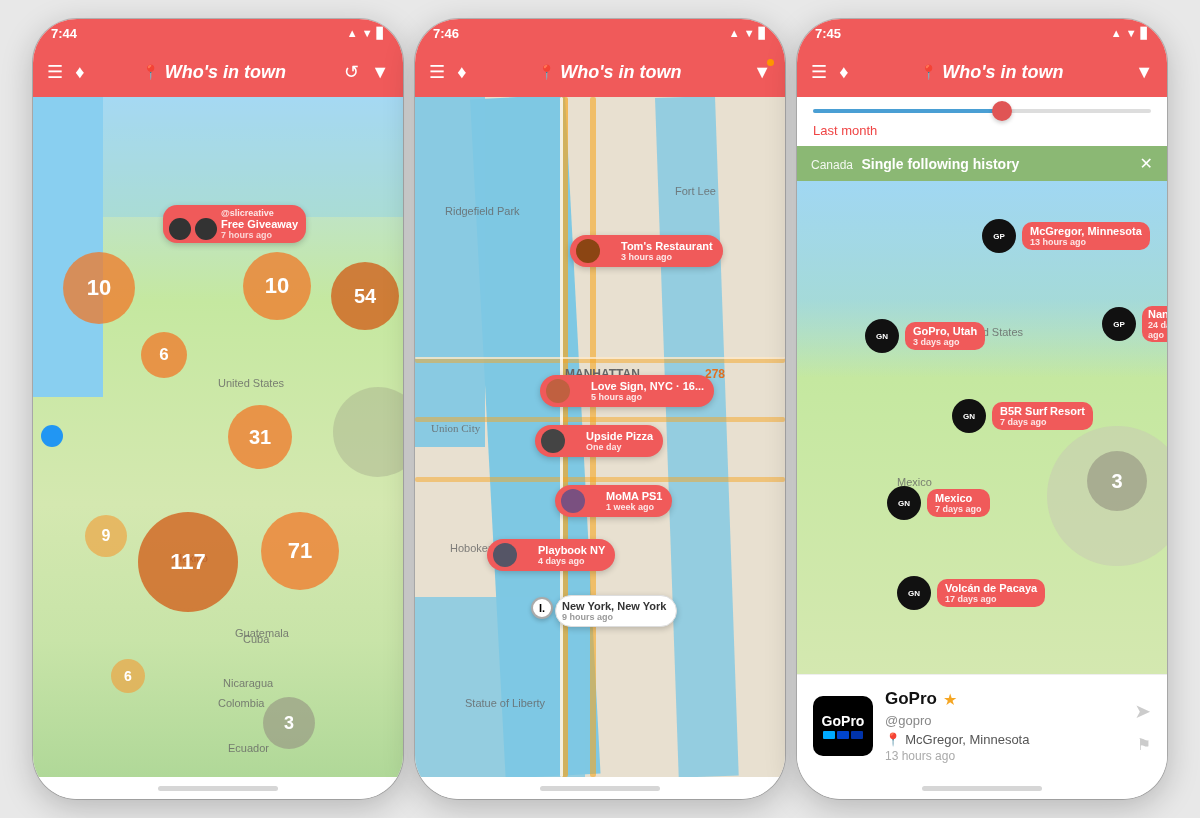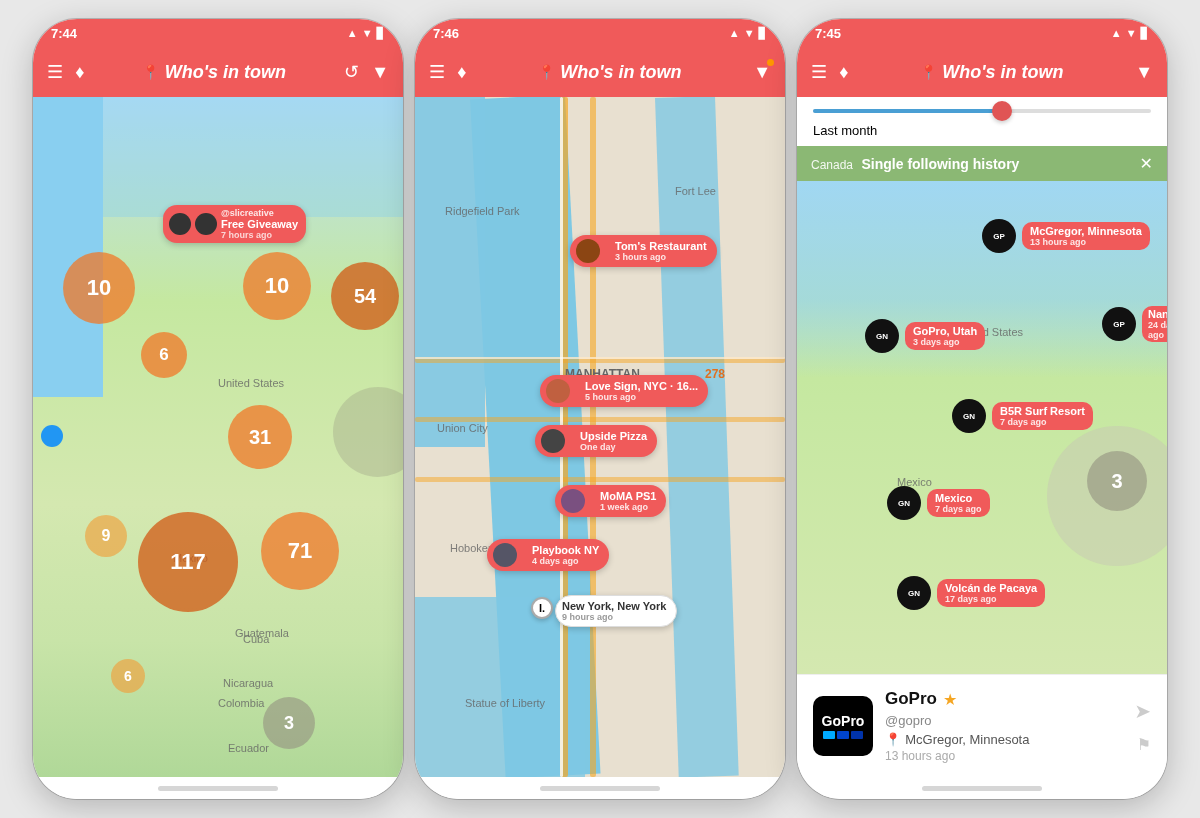--- a/index.html
+++ b/index.html
@@ -281,7 +281,7 @@
     }
     .slider-label {
       font-size: 13px;
-      color: #000000;
+      color: #ef4444;
       padding-top: 4px;
     }
 

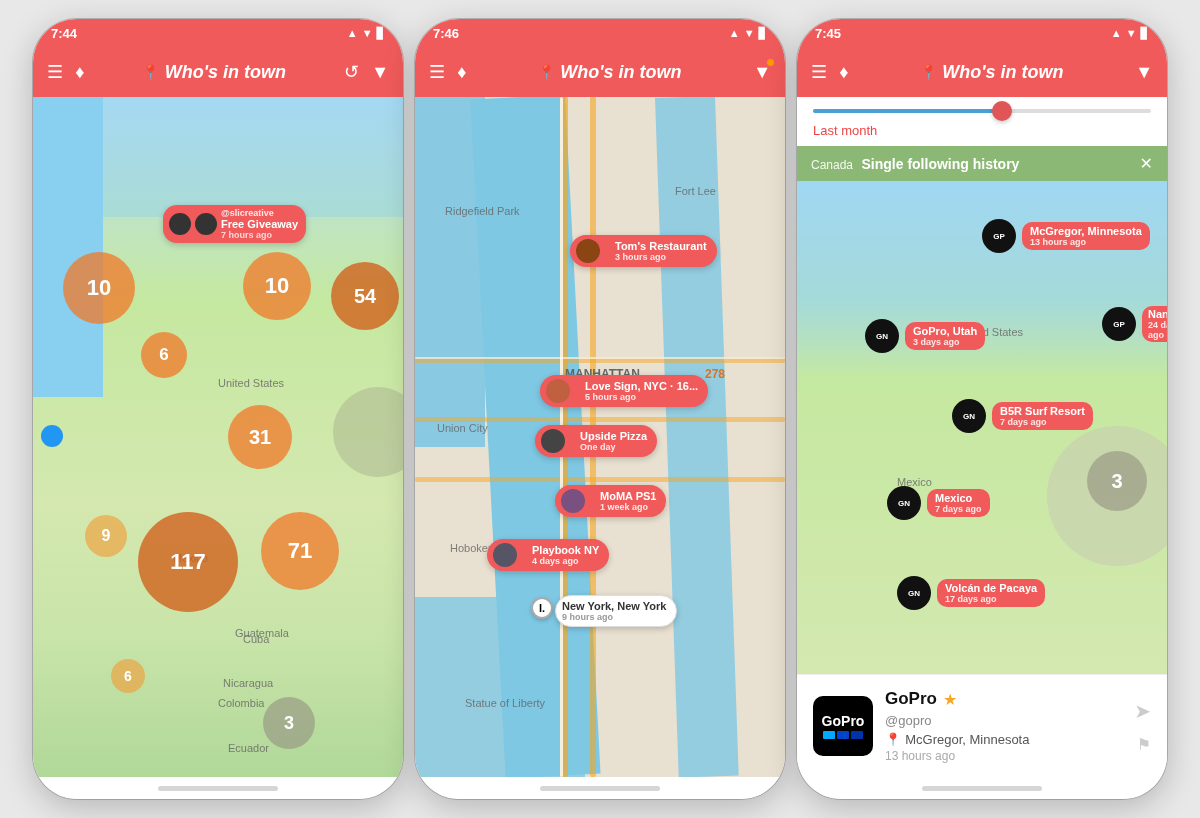--- a/index.html
+++ b/index.html
@@ -515,7 +515,7 @@
 
       <div class="bubble bubble-gray" style="right:-20px;top:290px;width:90px;height:90px;font-size:0;opacity:0.5;"></div>
 
-      <div class="pin-badge" style="left:130px;top:108px;">
+      <div class="pin-badge" style="left:130px;top:108px;align-items:flex-end;">
         <span style="width:22px;height:22px;background:#333;border-radius:50%;display:inline-block;flex-shrink:0;"></span>
         <span>
           <span style="font-size:9px;display:block;opacity:0.85;">@slicreative</span>

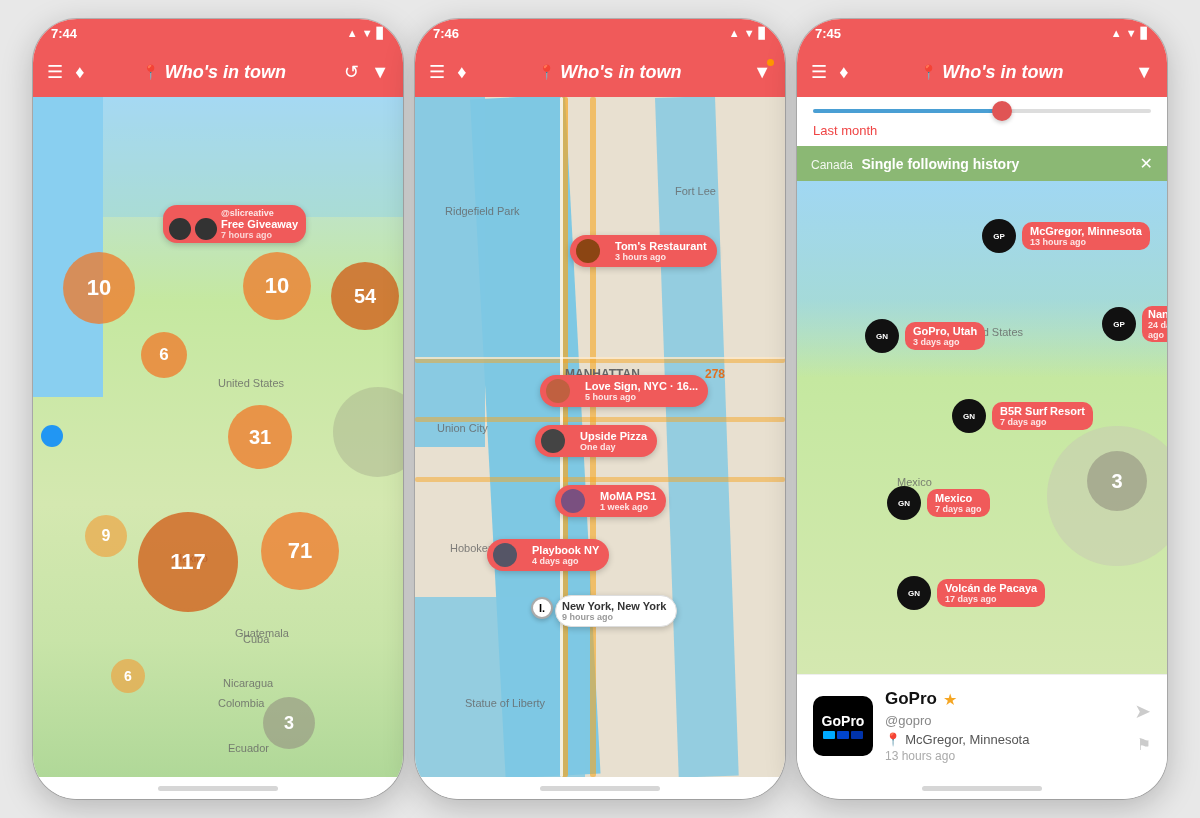--- a/index.html
+++ b/index.html
@@ -211,7 +211,7 @@
       font-weight: 600;
       display: flex;
       align-items: center;
-      gap: 15px;
+      gap: 21px;
       white-space: nowrap;
       box-shadow: 0 2px 6px rgba(0,0,0,0.2);
       z-index: 10;

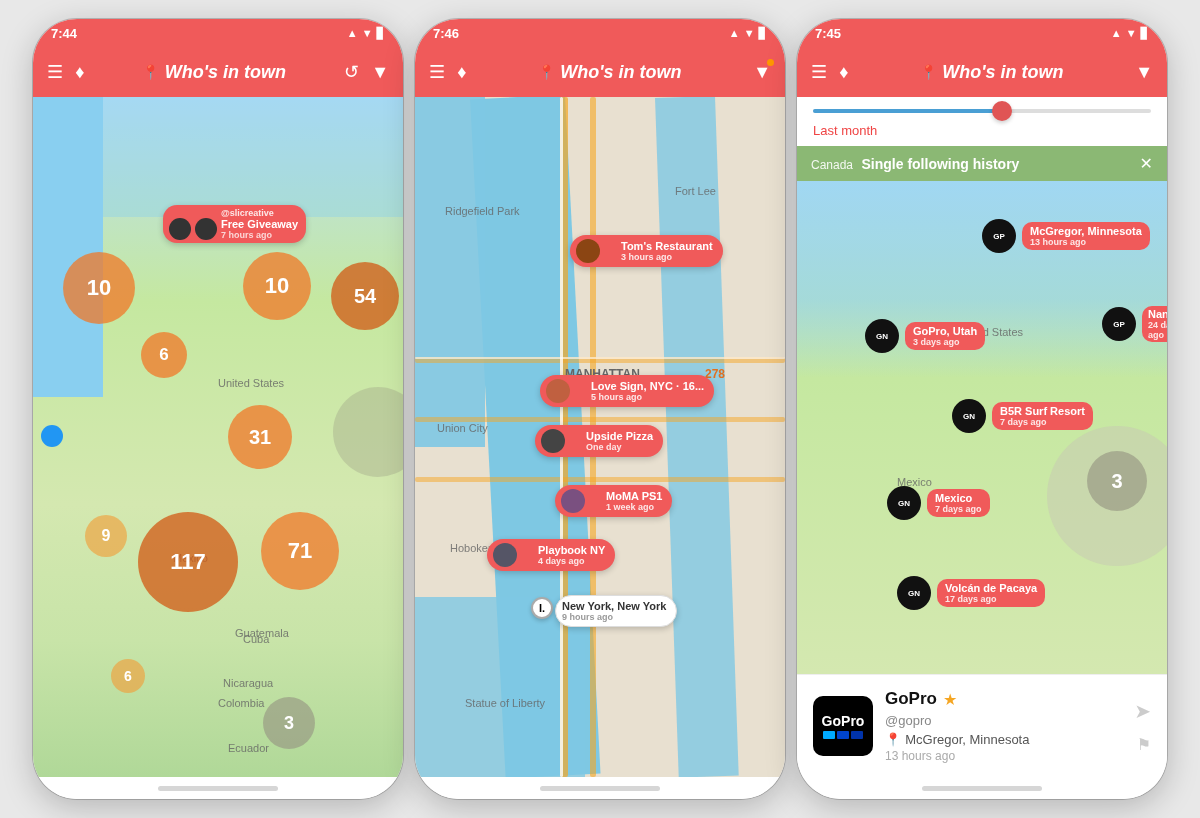--- a/index.html
+++ b/index.html
@@ -574,7 +574,7 @@
       <div class="road-white" style="left:0;top:260px;width:100%;height:2px;opacity:0.6;"></div>
 
       <span class="map-label" style="left:150px;top:270px;font-weight:700;font-size:12px;color:#666;">MANHATTAN</span>
-      <span class="map-label" style="left:22px;top:325px;">Union City</span>
+      <span class="map-label" style="left:16px;top:325px;font-family:Liberation Serif, serif;">Union City</span>
       <span class="map-label" style="left:35px;top:445px;">Hoboken</span>
       <span class="map-label" style="left:50px;top:600px;">Statue of Liberty</span>
       <span class="map-label" style="left:30px;top:108px;">Ridgefield Park</span>

